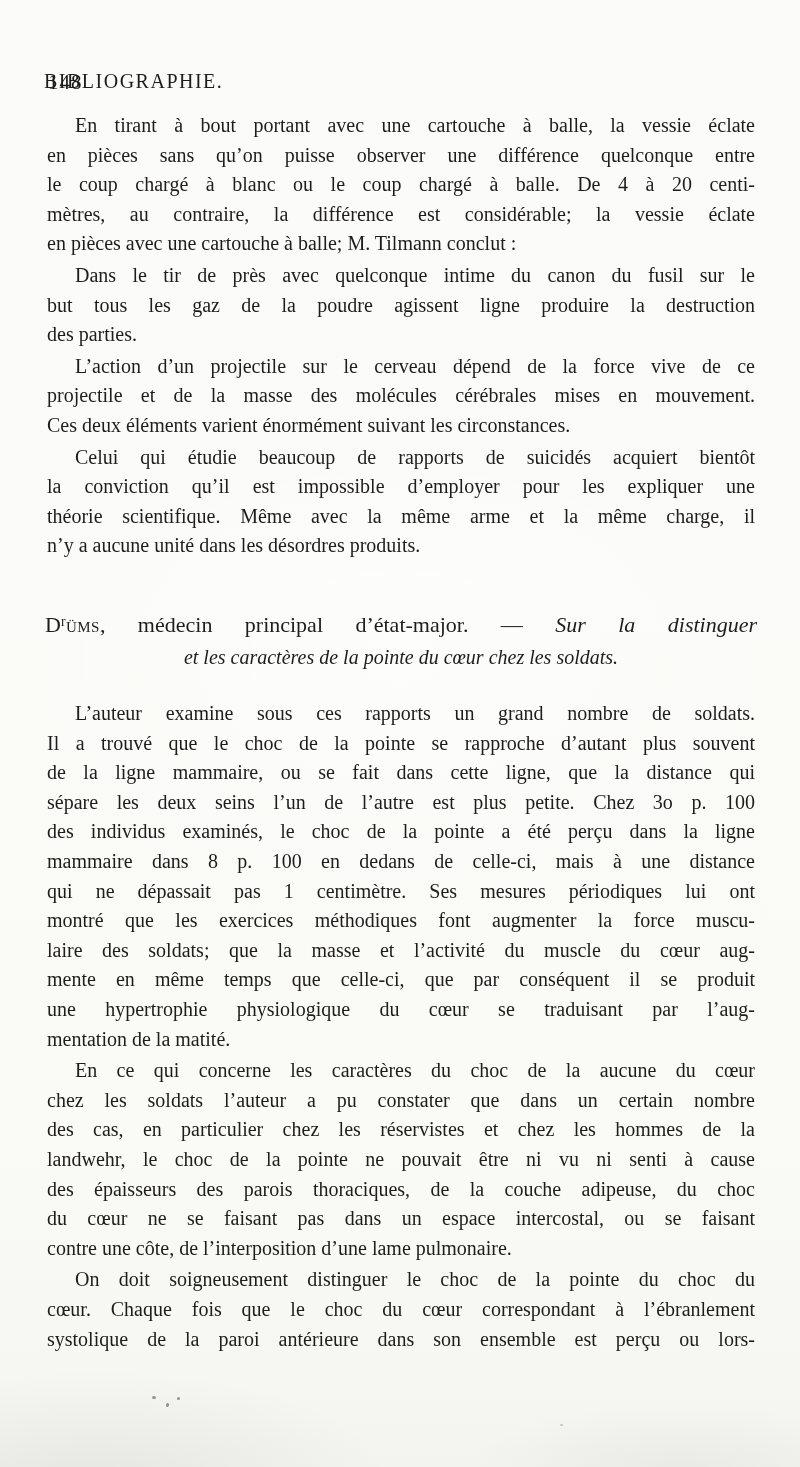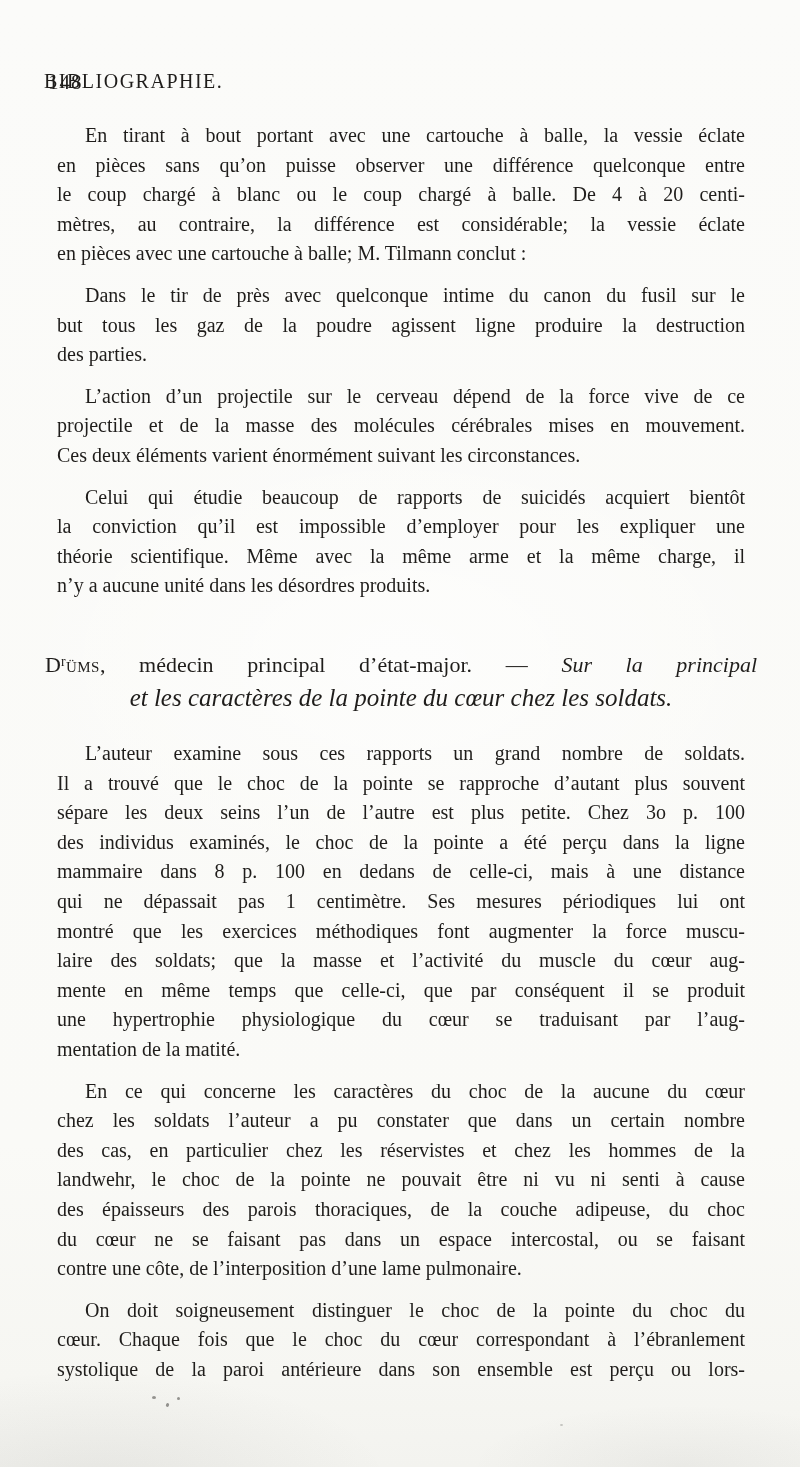--- a/index.html
+++ b/index.html
@@ -52,7 +52,7 @@
     font-size: 20px;
     line-height: 29.6px;
   }
-  .para { margin: 12px; }
+  .para { margin: 2px; }
   .line { white-space: nowrap; }
   .line.just {
     white-space: normal;

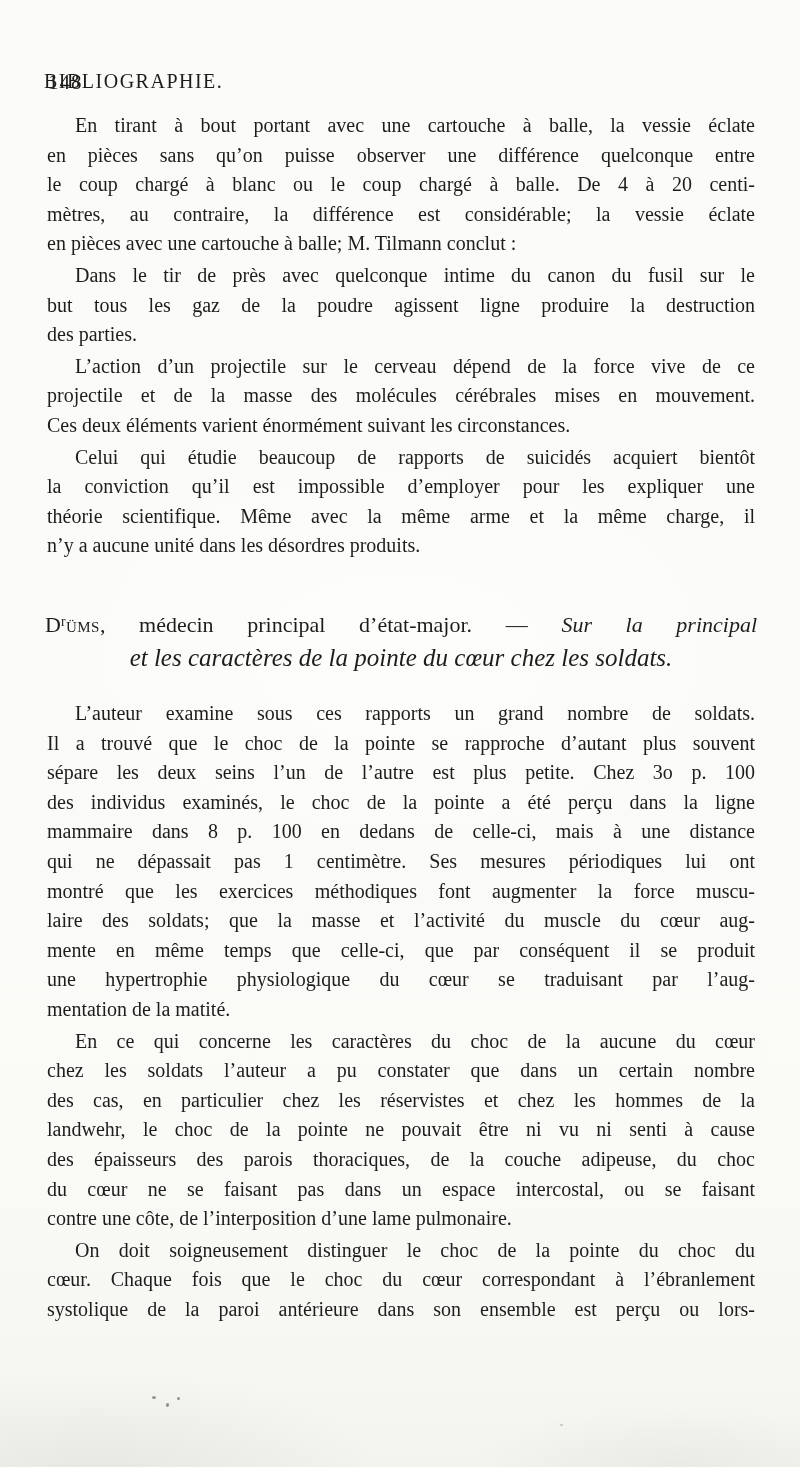--- a/index.html
+++ b/index.html
@@ -132,7 +132,7 @@
 
     <div class="section-heading">
       <div class="heading-line1">
-        <span>D</span><span class="sup-r">r</span><span class="smallcaps">üms</span><span>, médecin principal d’état-major.</span><span> — </span><span class="italic">Sur la principal</span>
+        <span>D</span><span class="sup-r">r</span><span class="smallcaps">üms</span><span>, médecin principal d’état-major.</span><span> — </span><span class="italic">Sur la distinguer</span>
       </div>
       <div class="heading-line2">et les caractères de la pointe du cœur chez les soldats.</div>
     </div>

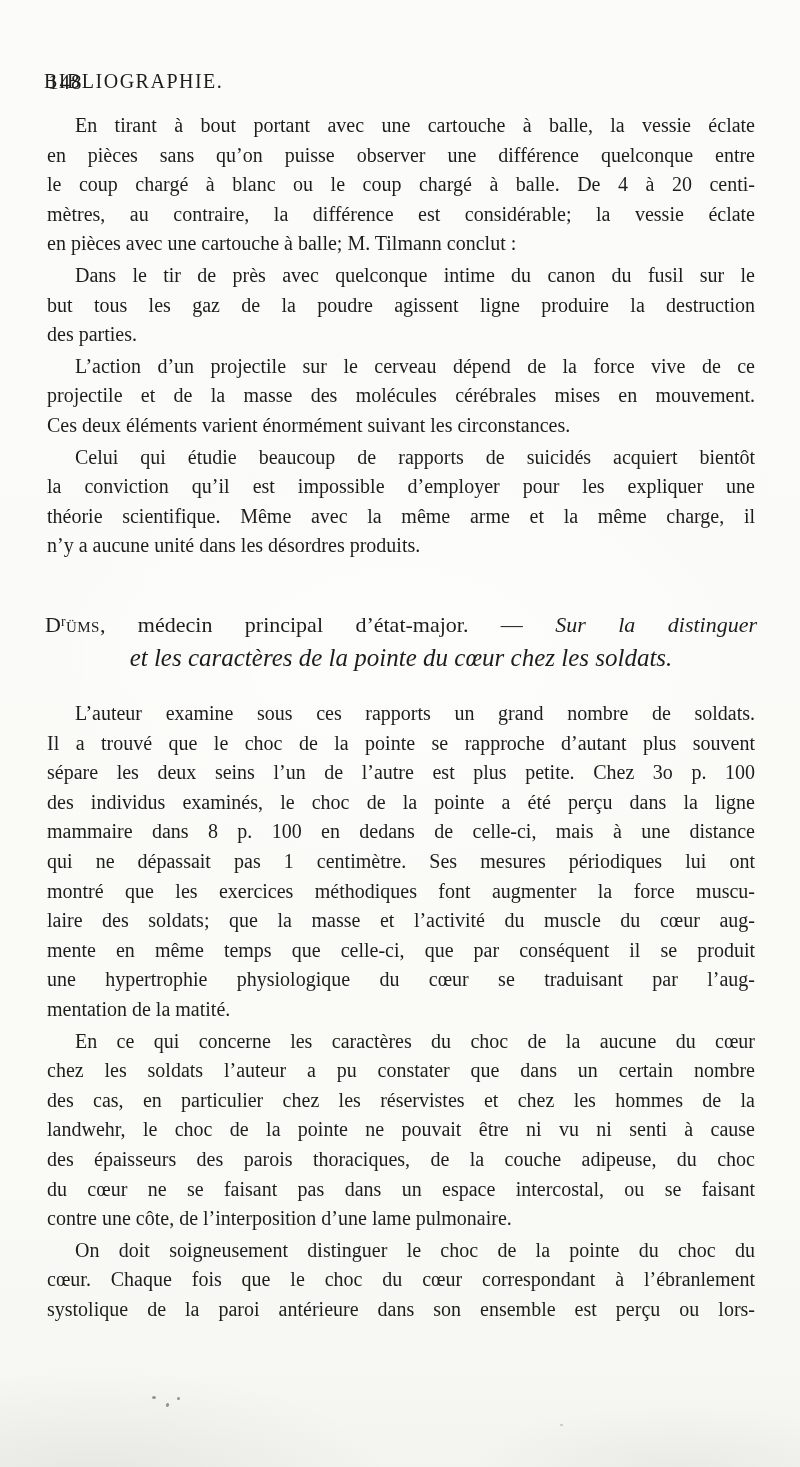--- a/index.html
+++ b/index.html
@@ -73,7 +73,7 @@
   .heading-line2 {
     text-align: center;
     font-style: italic;
-    font-size: 25px;
+    font-size: 20px;
   }
   .sup-r {
     font-size: 0.62em;

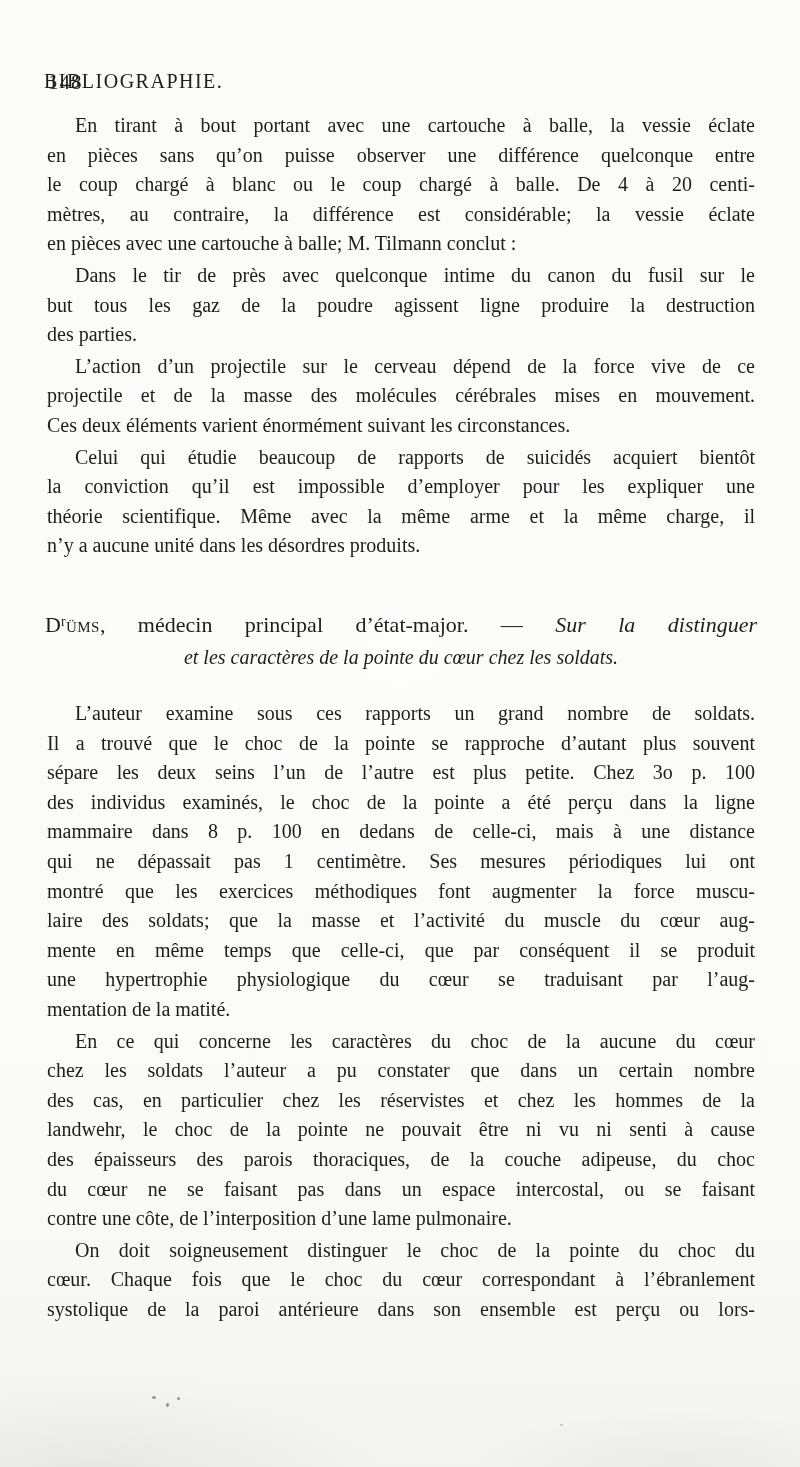--- a/index.html
+++ b/index.html
@@ -141,6 +141,7 @@
         <div class="para">
           <div class="line indent just">L’auteur examine sous ces rapports un grand nombre de soldats.</div>
           <div class="line just">Il a trouvé que le choc de la pointe se rapproche d’autant plus souvent</div>
+          <div class="line just">de la ligne mammaire, ou se fait dans cette ligne, que la distance qui</div>
           <div class="line just">sépare les deux seins l’un de l’autre est plus petite. Chez 3o p. 100</div>
           <div class="line just">des individus examinés, le choc de la pointe a été perçu dans la ligne</div>
           <div class="line just">mammaire dans 8 p. 100 en dedans de celle-ci, mais à une distance</div>

